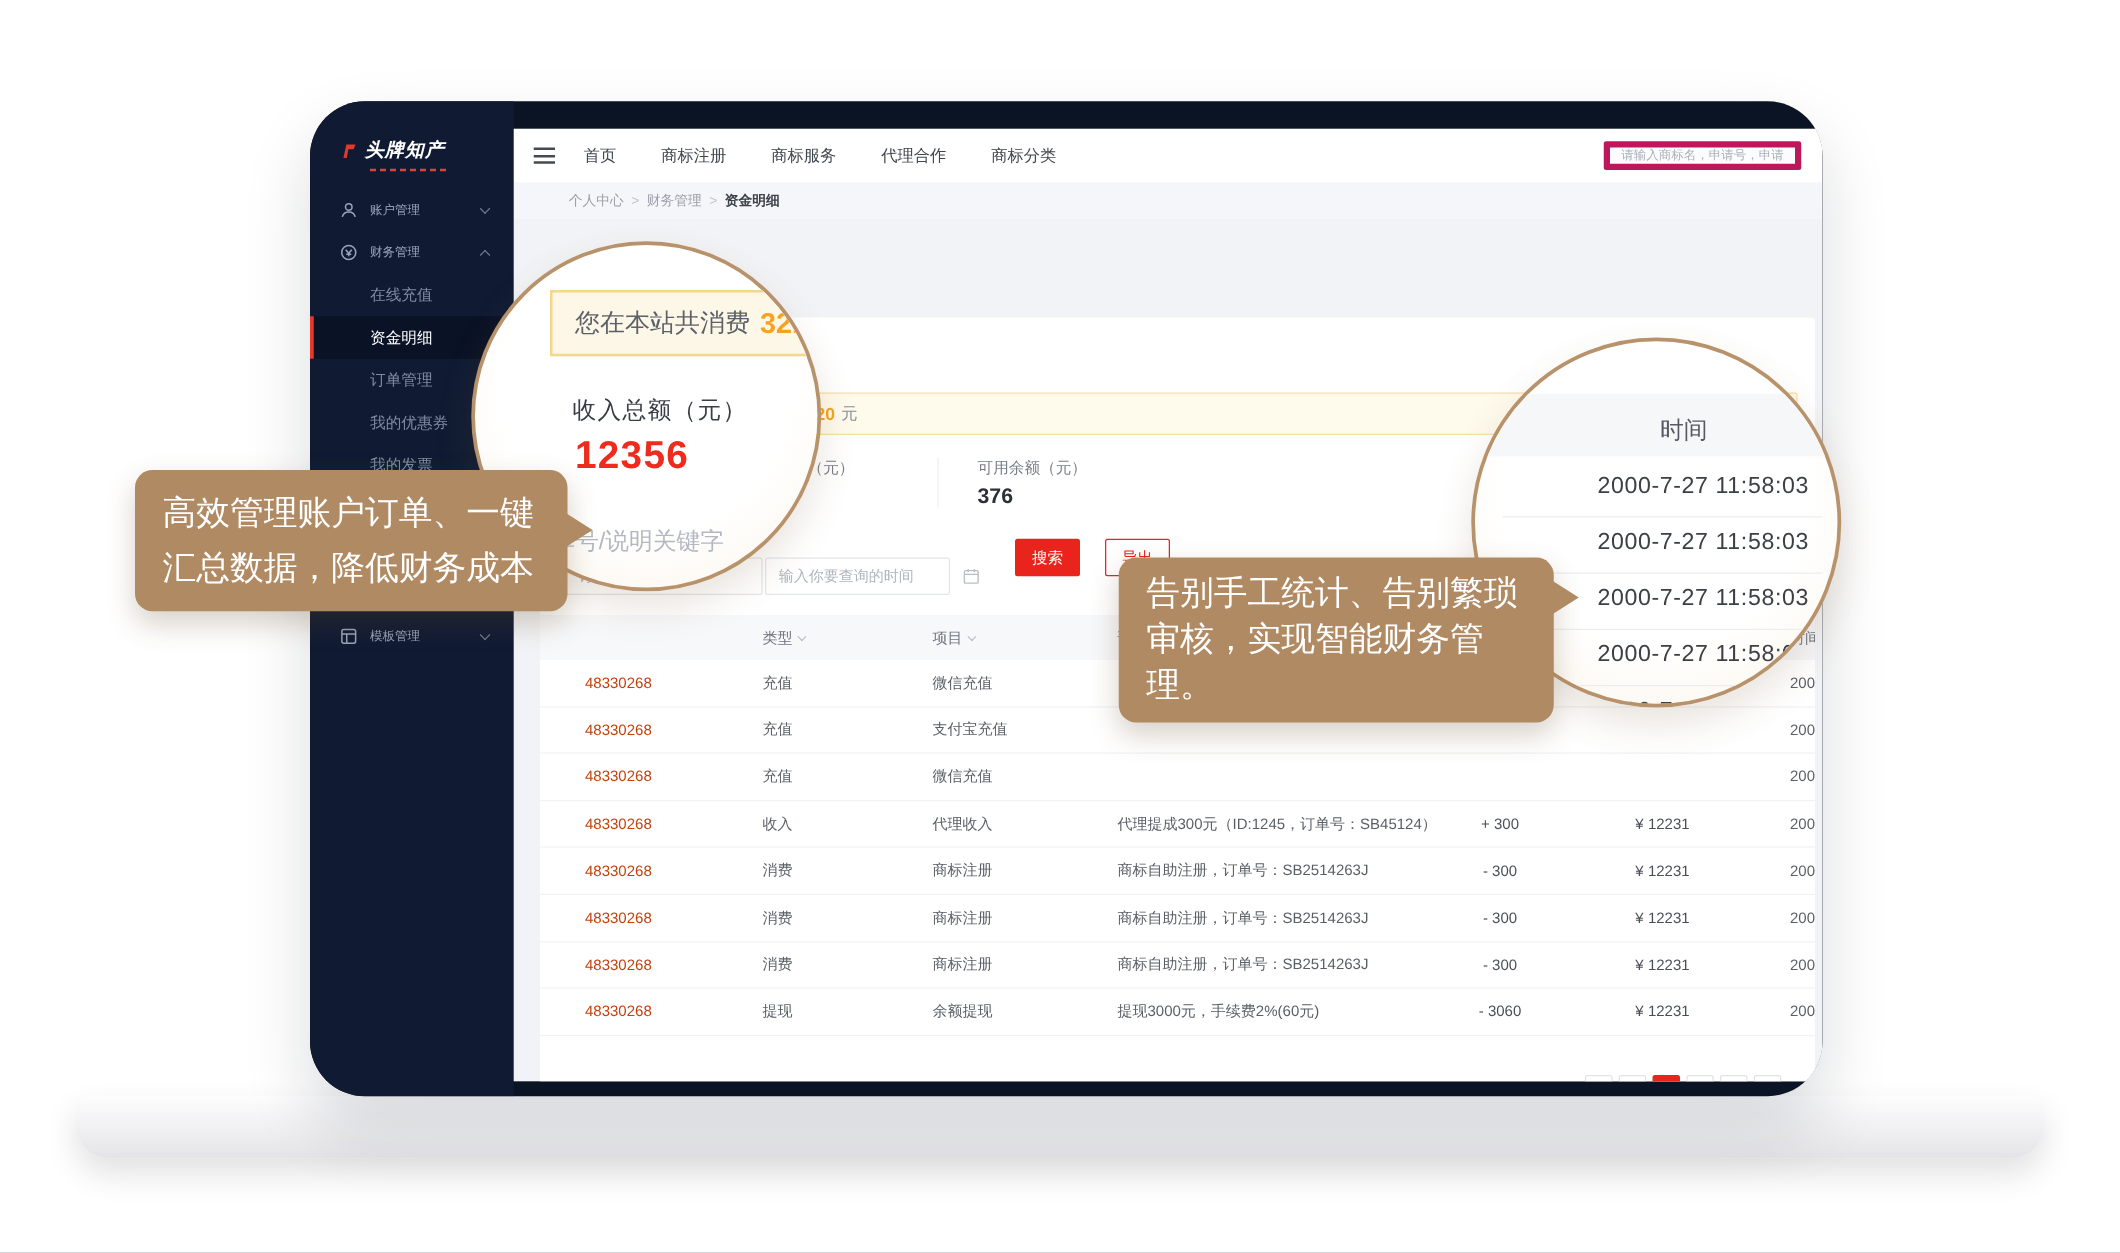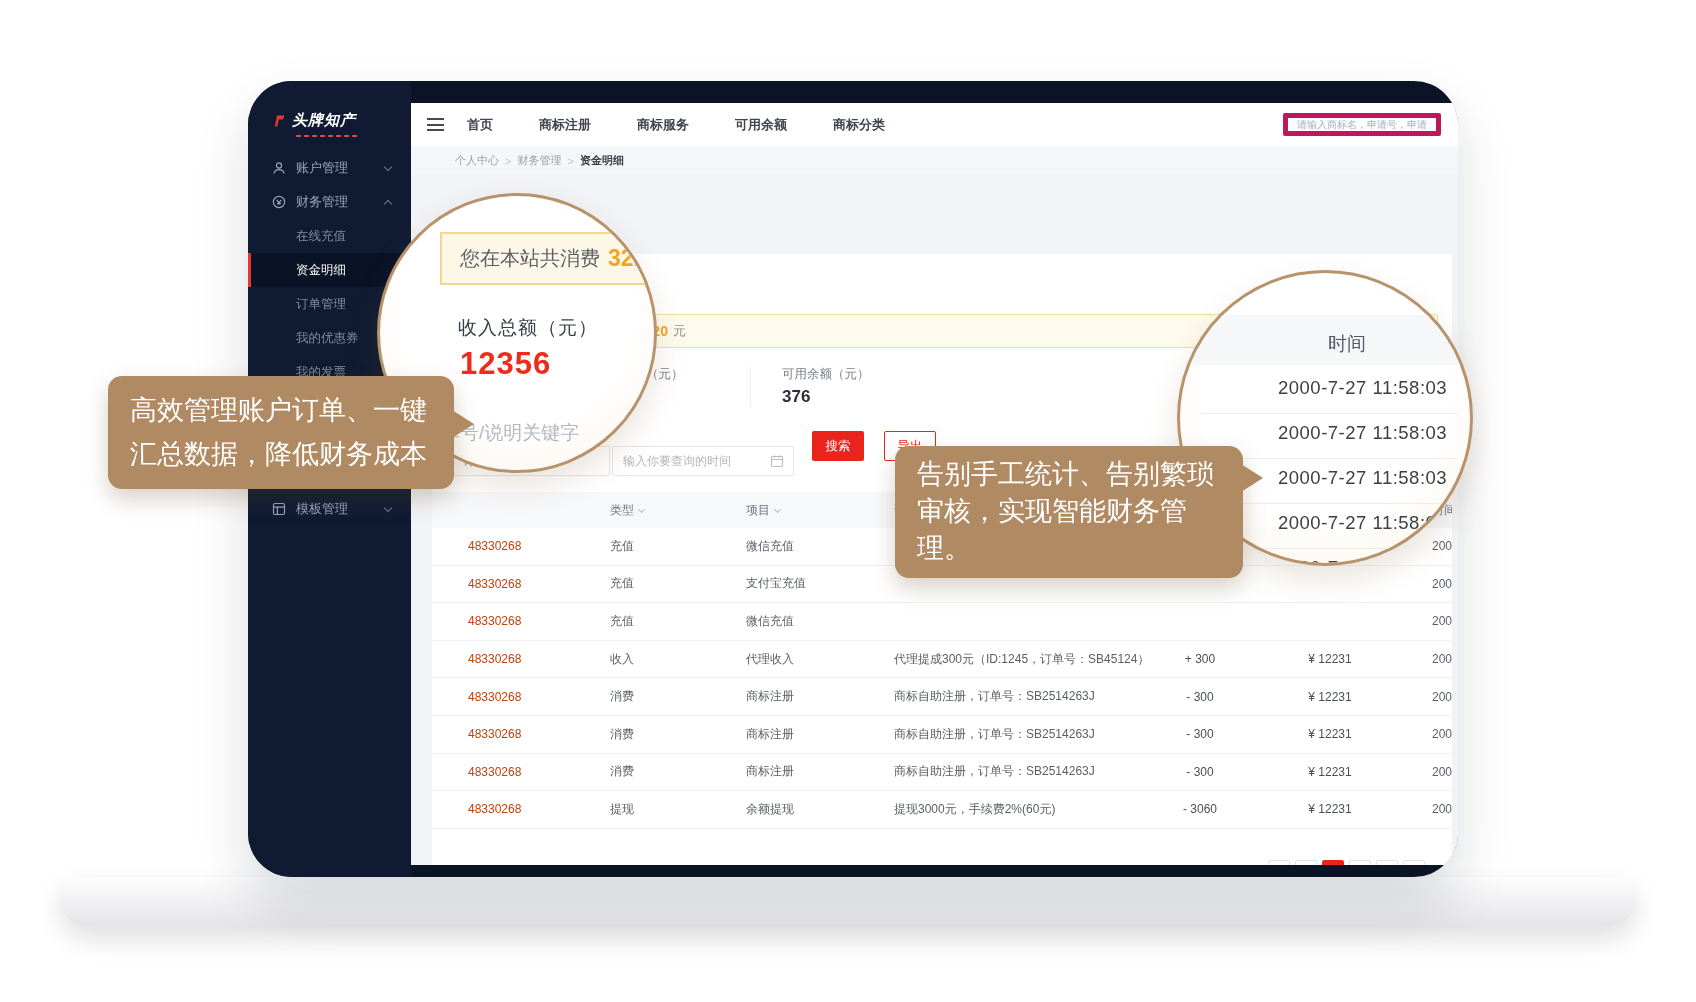--- a/index.html
+++ b/index.html
@@ -36,7 +36,7 @@
   #topnav{position:absolute;left:0;top:0;right:0;height:43px;background:#fff;display:flex;align-items:center;}
   #burger{position:absolute;left:16px;top:15px;width:17px;height:13px;display:flex;flex-direction:column;justify-content:space-between;cursor:pointer;}
   #burger i{display:block;height:2px;background:#454a52;}
-  .navlist{display:flex;gap:46px;padding-left:56px;font-weight:bold;}
+  .navlist{display:flex;gap:36px;padding-left:56px;}
   .navitem{font-size:13px;color:#40454e;cursor:pointer;}
   #nav-search{position:absolute;left:872px;top:10px;width:158px;height:23px;border:5px solid #be185d;
               background:#fbfcfd;border-radius:2px;font-size:10px;color:#666;padding:0 9px;outline:none;}

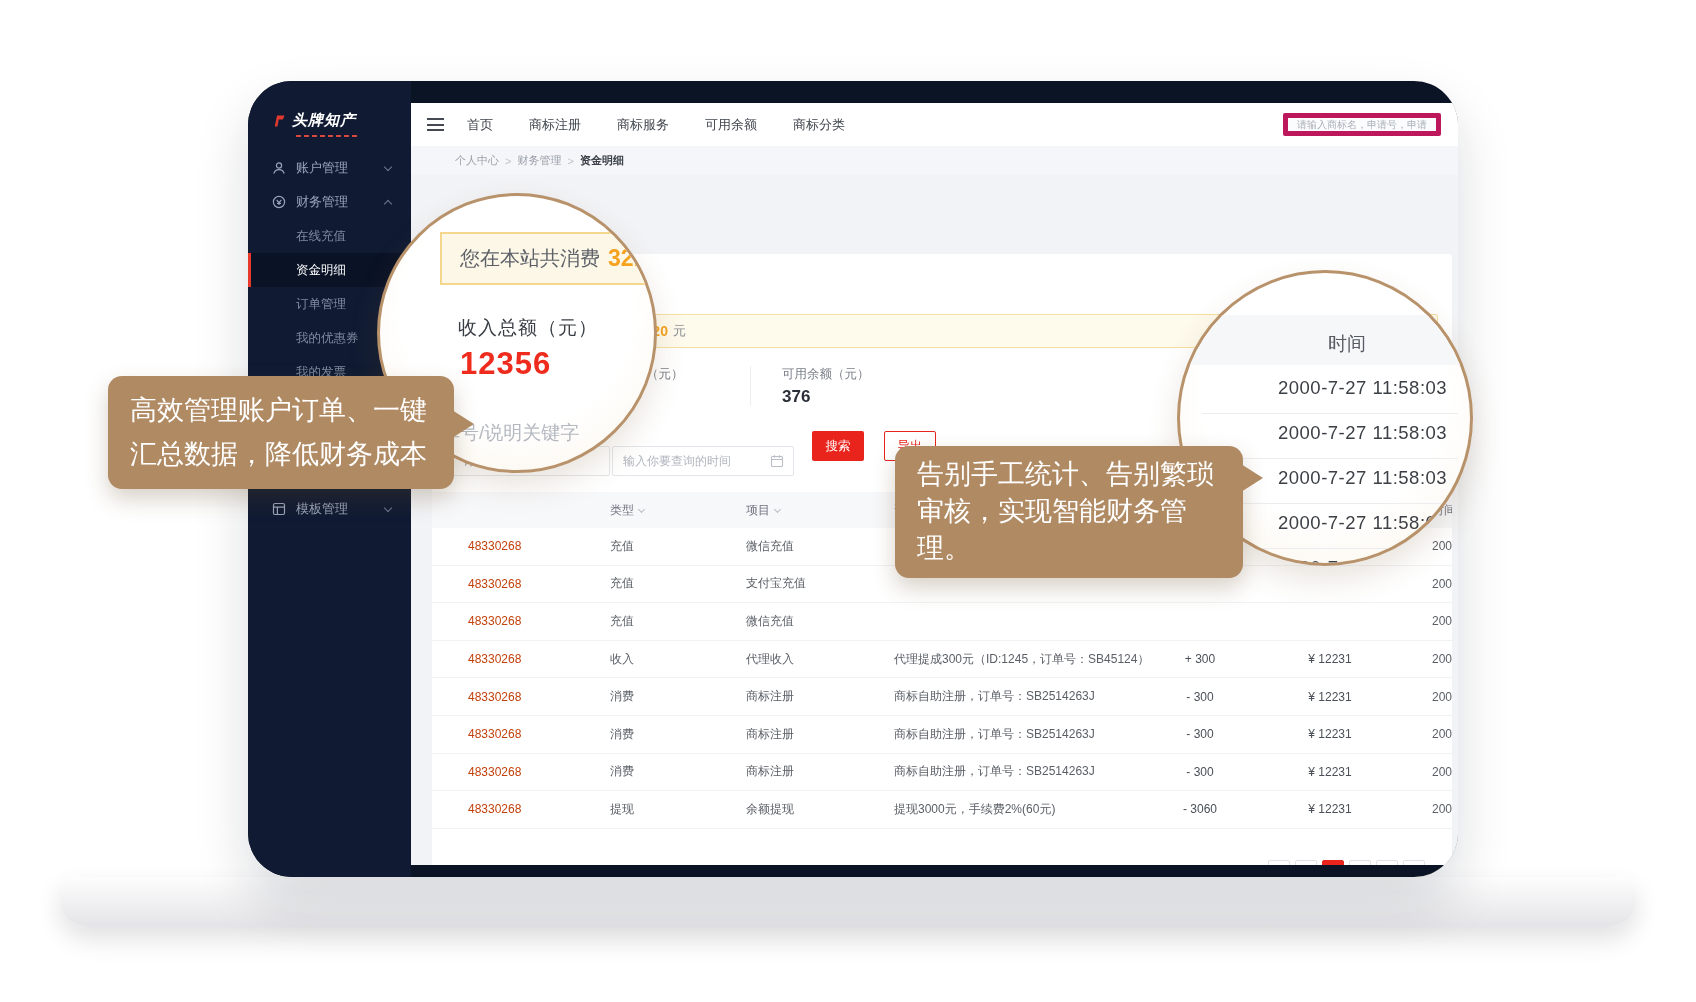--- a/index.html
+++ b/index.html
@@ -201,7 +201,7 @@
           <span class="navitem">首页</span>
           <span class="navitem">商标注册</span>
           <span class="navitem">商标服务</span>
-          <span class="navitem">可用余额</span>
+          <span class="navitem">代理合作</span>
           <span class="navitem">商标分类</span>
         </div>
         <input id="nav-search" placeholder="请输入商标名，申请号，申请人" style="">

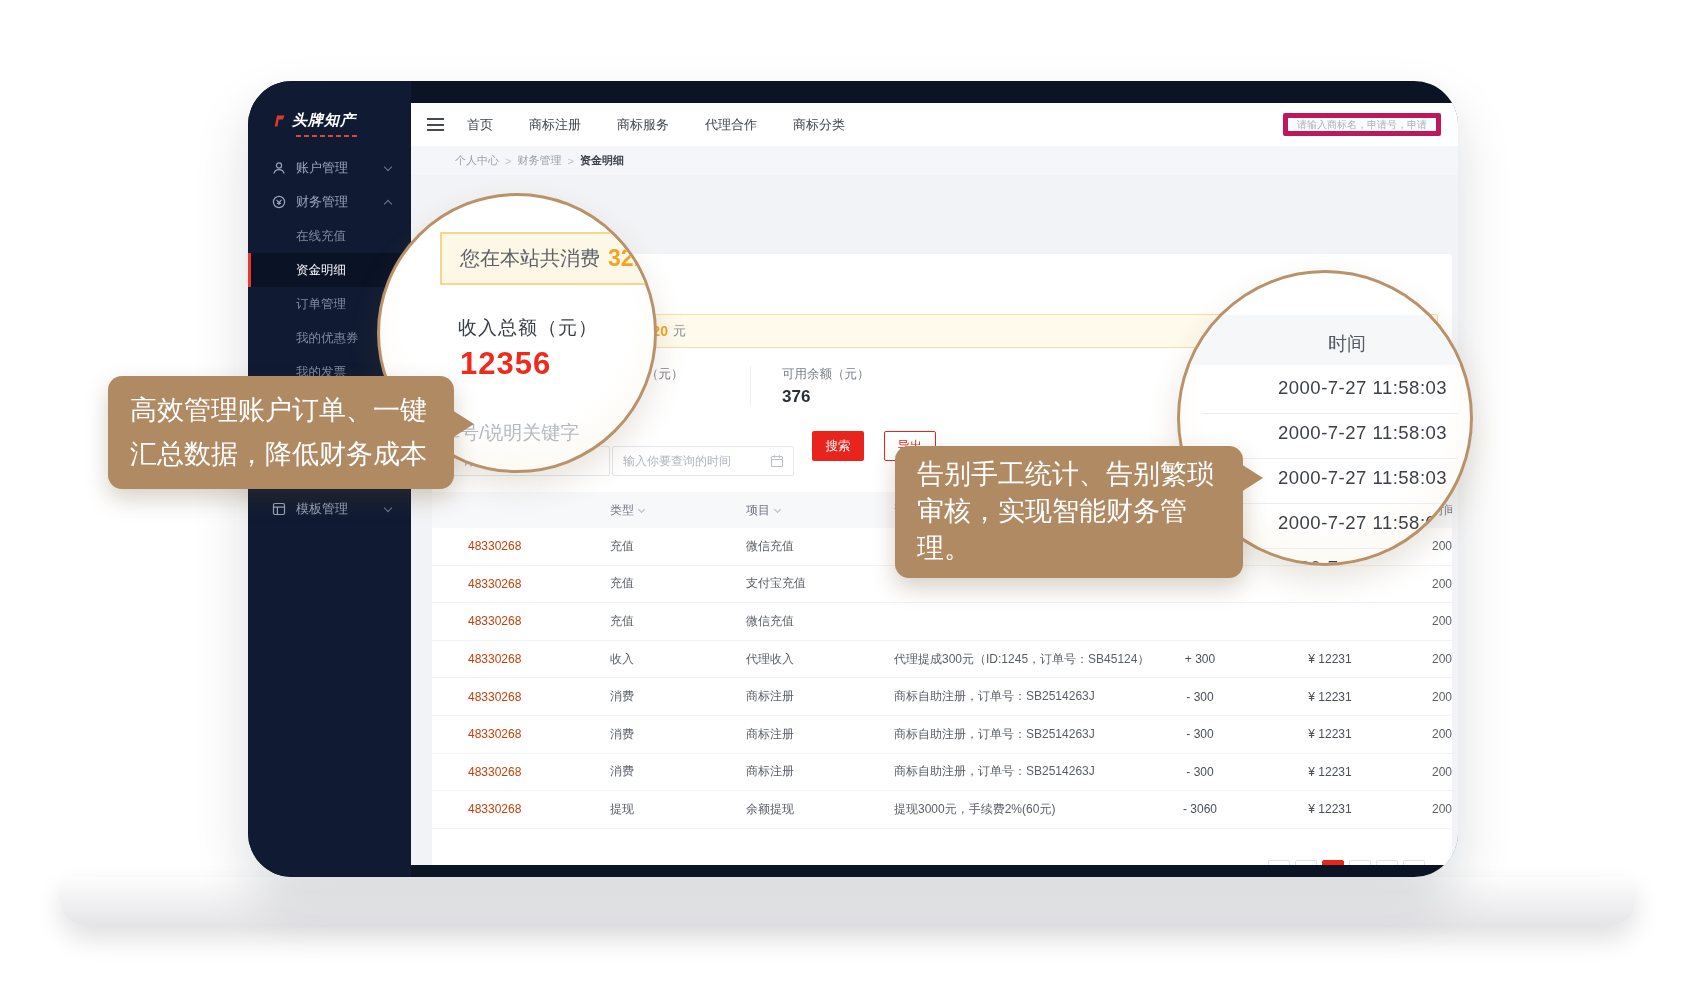--- a/index.html
+++ b/index.html
@@ -20,7 +20,7 @@
   .logo-sub{position:absolute;left:48px;top:54px;width:62px;height:2px;
             background:repeating-linear-gradient(90deg,#d8453a 0 5px,transparent 5px 8px);}
   .mitem{position:absolute;left:0;width:163px;height:34px;display:flex;align-items:center;
-         color:#9aa3b8;font-size:13px;padding-left:24px;cursor:pointer;}
+         color:#9aa3b8;font-size:10px;padding-left:24px;cursor:pointer;}
   .mitem .lbl{margin-left:10px;}
   .chev{width:6px;height:6px;border-right:1.4px solid #6e7890;border-bottom:1.4px solid #6e7890;
         position:absolute;right:20px;}

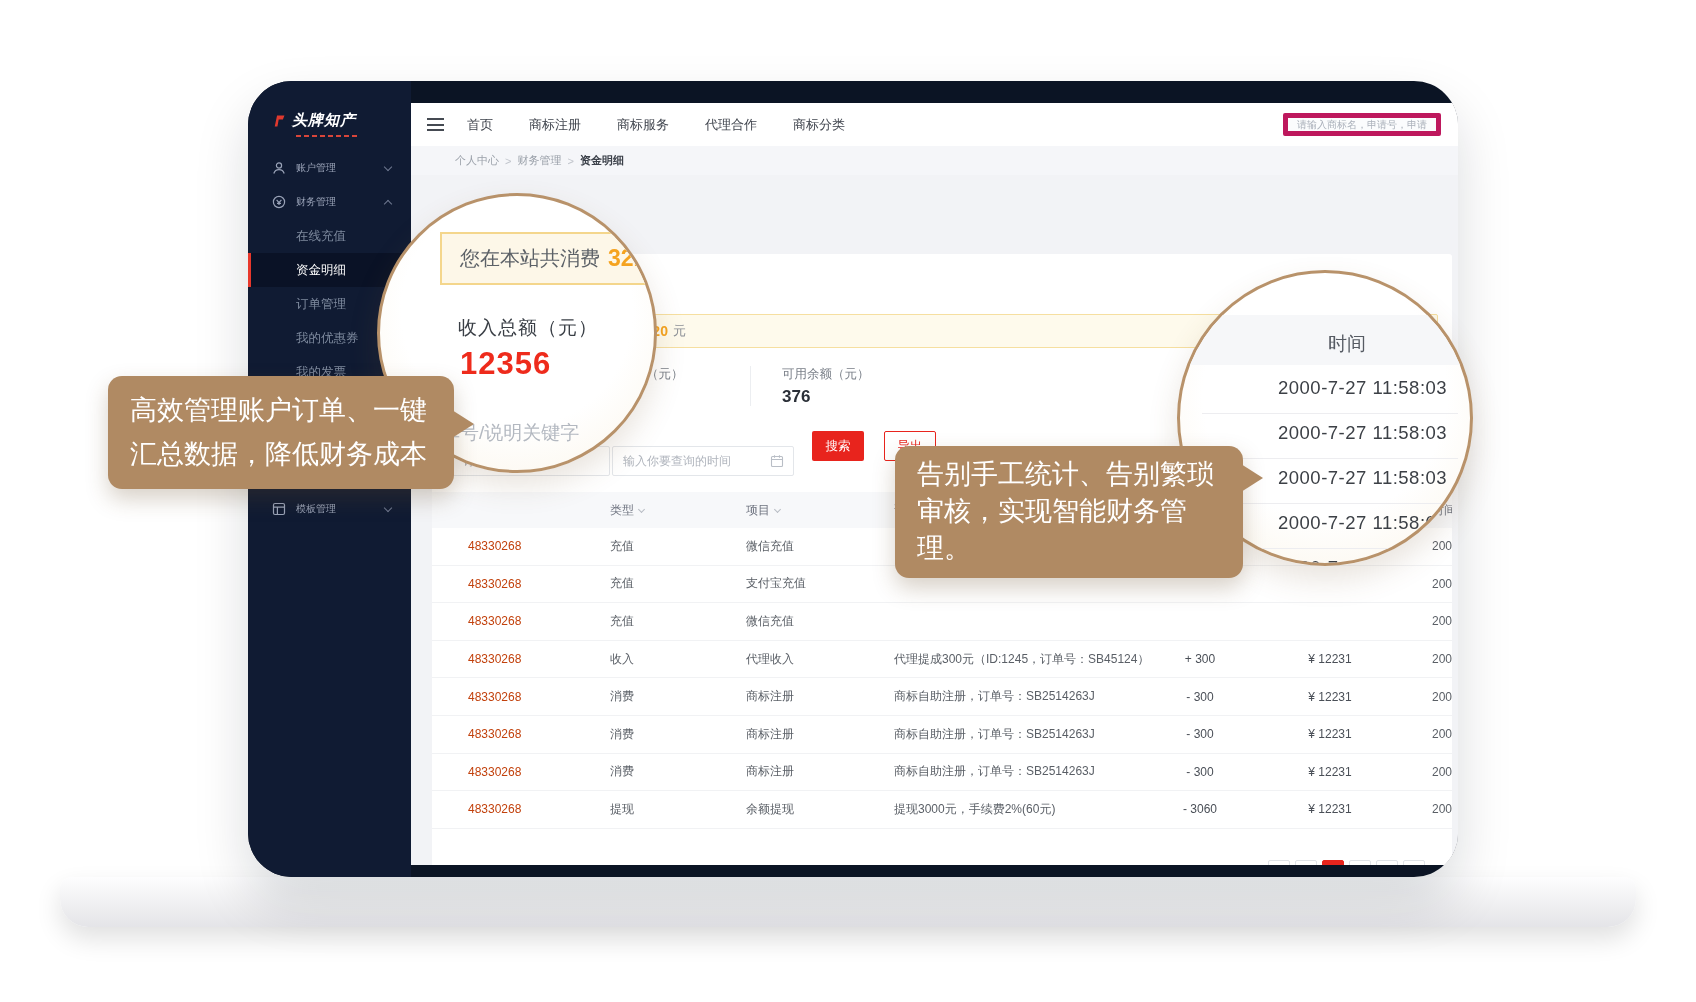--- a/index.html
+++ b/index.html
@@ -70,7 +70,7 @@
        font-size:12px;color:#555;padding:0 10px;outline:none;}
   .inp::placeholder{color:#b0b5bd;}
   #f-key{left:20px;top:192px;width:158px;}
-  #f-date{left:180px;top:192px;width:182px;padding-right:28px;}
+  #f-date{left:180px;top:192px;width:148px;padding-right:28px;}
   #cal-ico{position:absolute;left:338px;top:200px;width:14px;height:14px;}
   .btn{position:absolute;top:177px;width:52px;height:30px;border-radius:2px;font-size:12.5px;
        display:flex;align-items:center;justify-content:center;cursor:pointer;}

